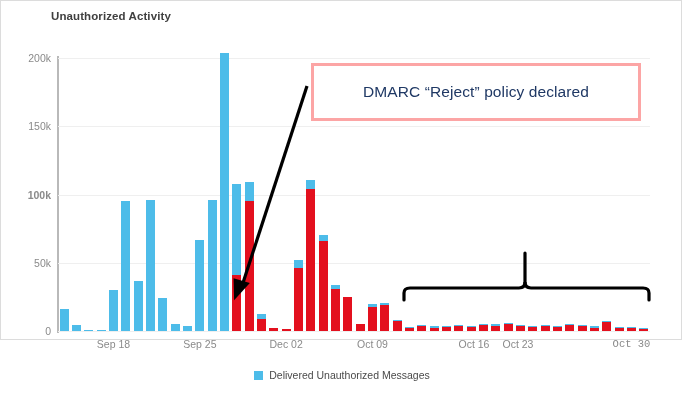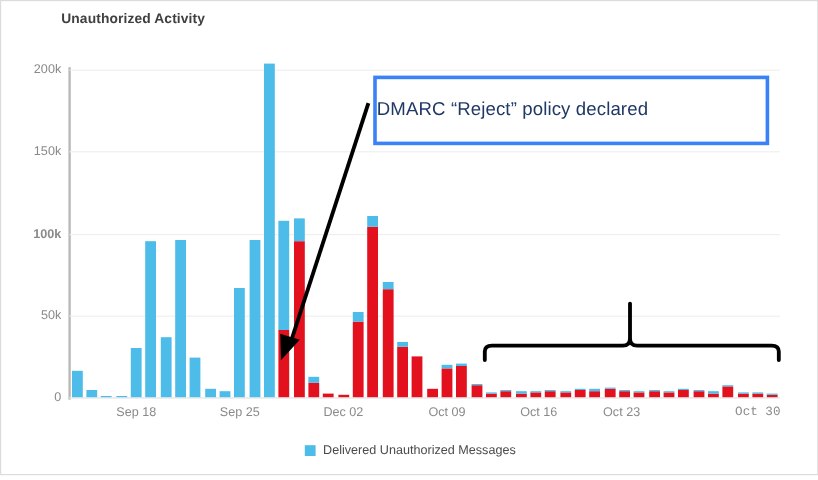--- a/index.html
+++ b/index.html
@@ -9,7 +9,7 @@
     font-family:"Liberation Sans", sans-serif;
   }
   #frame{
-    position:relative;width:682px;height:396px;
+    position:relative;width:682px;height:340px;
     box-sizing:border-box;
     border:1px solid #dcdcdc;
     background:#ffffff;

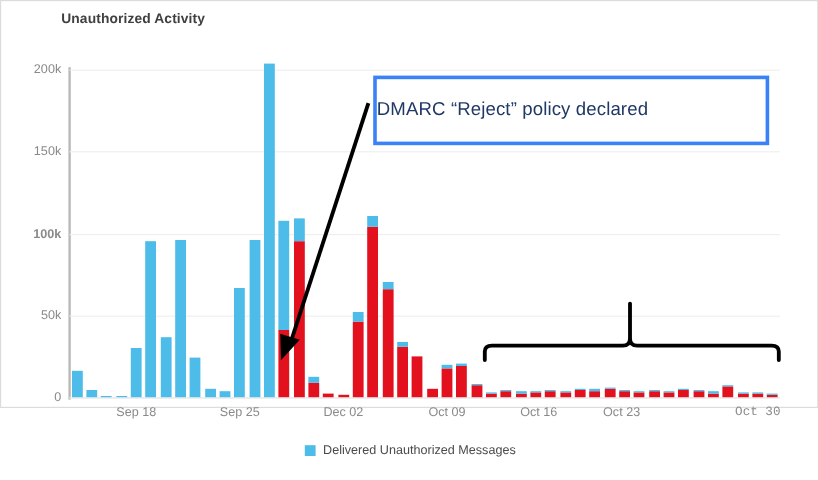--- a/index.html
+++ b/index.html
@@ -57,9 +57,9 @@
   .callout{
     position:absolute;
     box-sizing:border-box;
-    border:3px solid #3b82f6;
+    border:3px solid #fca5a5;
     background:#ffffff;
-    display:flex;align-items:center;justify-content:flex-start;
+    display:flex;align-items:center;justify-content:center;
     color:#1f3864;
     font-size:15.5px;
     white-space:nowrap;

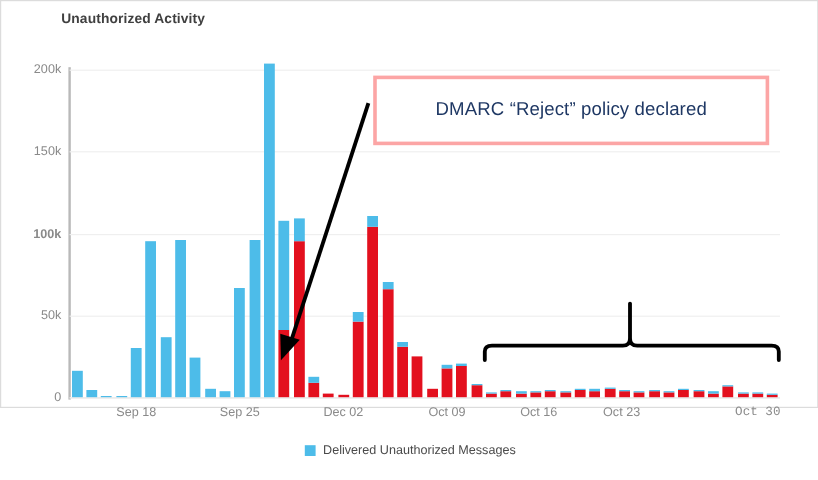--- a/index.html
+++ b/index.html
@@ -282,7 +282,7 @@
       <div class="xtick" style="left: 198.833px;">Sep 25</div>
       <div class="xtick" style="left: 285.167px;">Dec 02</div>
       <div class="xtick" style="left: 371.5px;">Oct 09</div>
-      <div class="xtick" style="left: 448px;">Oct 16</div>
+      <div class="xtick" style="left: 473px;">Oct 16</div>
       <div class="xtick" style="left: 517px;">Oct 23</div>
       <div class="xtick" style="left: 630.5px; font-family: Liberation Mono, monospace;">Oct 30</div>
     </div>

